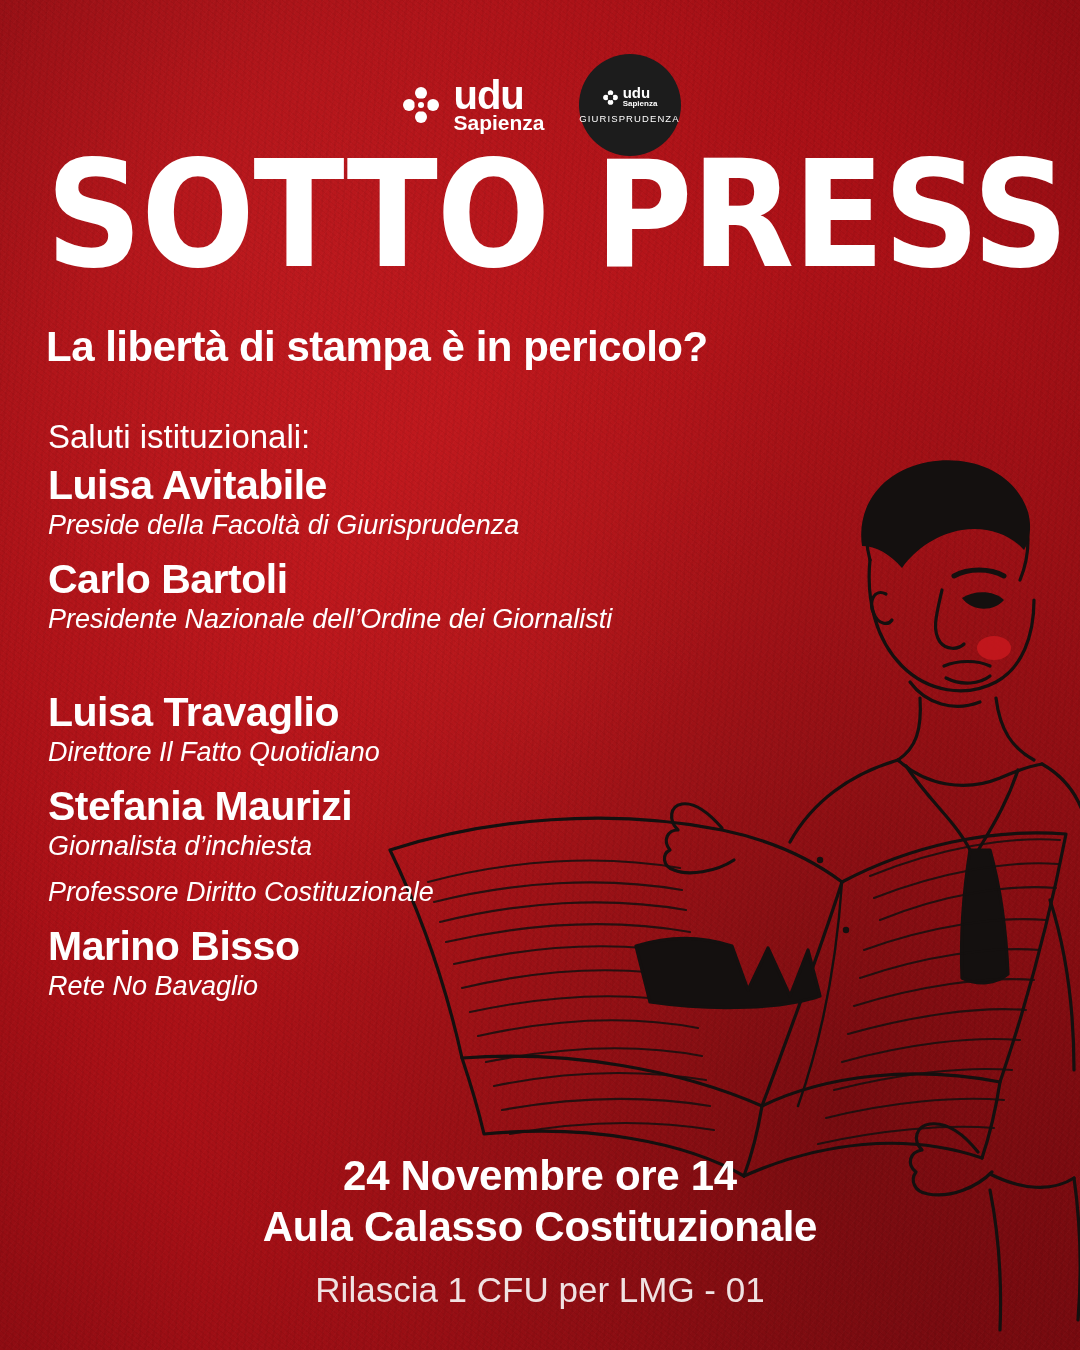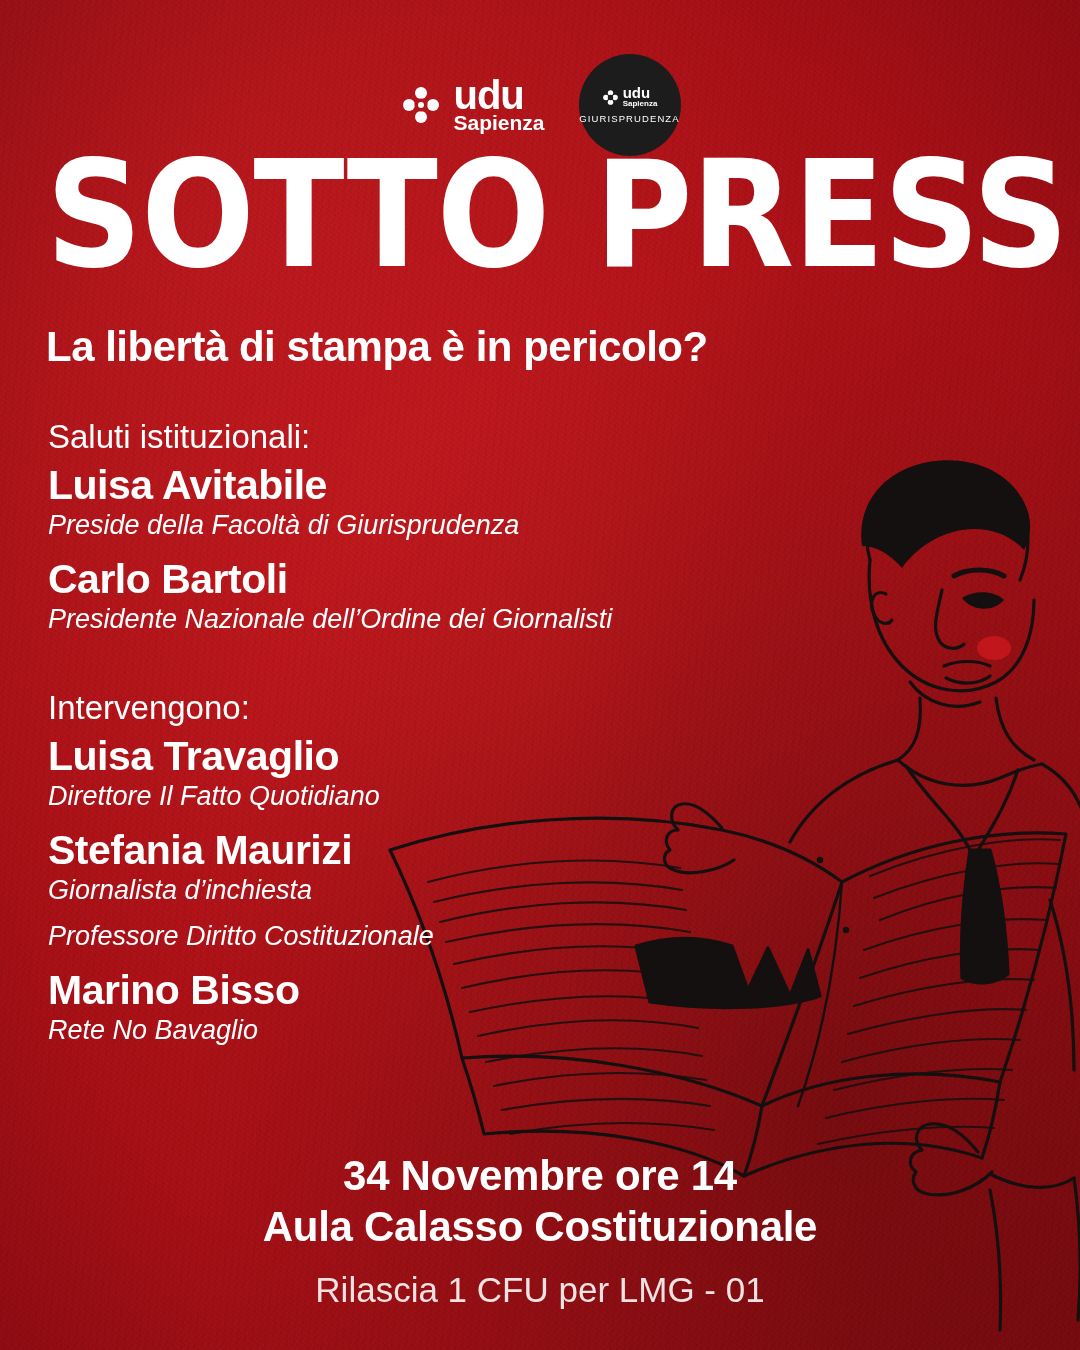--- a/index.html
+++ b/index.html
@@ -304,7 +304,6 @@
     <div class="block-gap"></div>
 
     <div>
-      <div class="section-label">Intervengono:</div>
       <div class="name">Luisa Travaglio</div>
       <div class="role">Direttore Il Fatto Quotidiano</div>
       <div class="name">Stefania Maurizi</div>

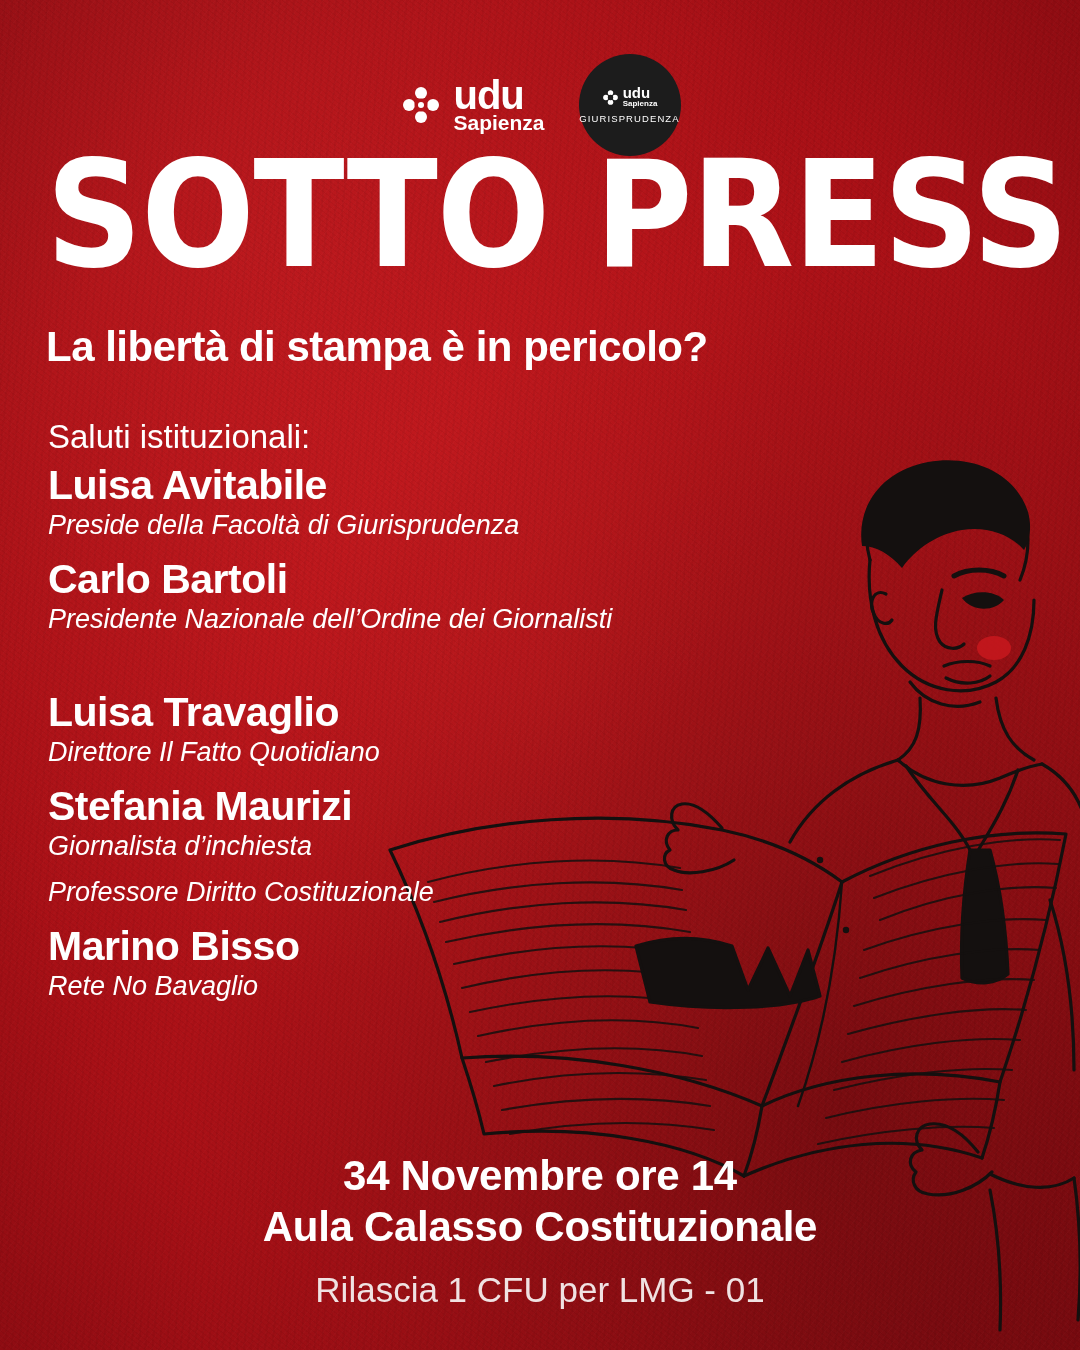--- a/index.html
+++ b/index.html
@@ -315,7 +315,7 @@
   </div>
 
   <div class="footer">
-    <div class="when">34 Novembre ore 14</div>
+    <div class="when">24 Novembre ore 14</div>
     <div class="when">Aula Calasso Costituzionale</div>
     <div class="cfu">Rilascia 1 CFU per LMG - 01</div>
   </div>

